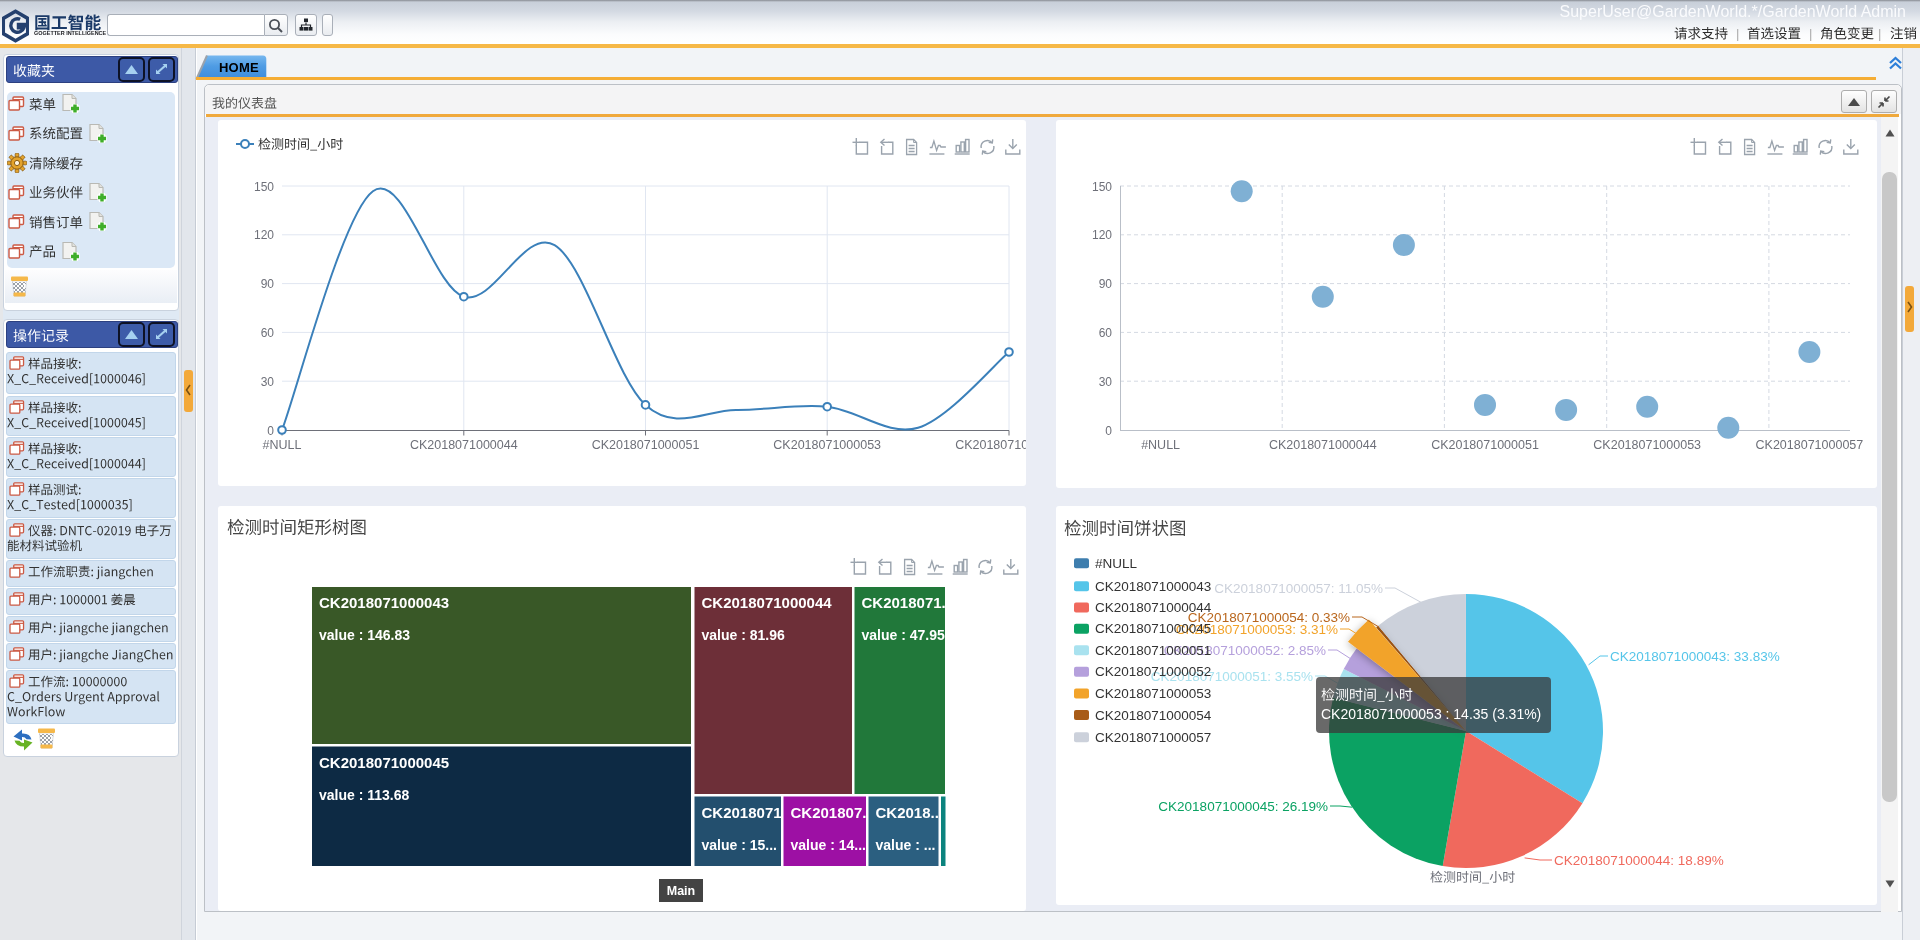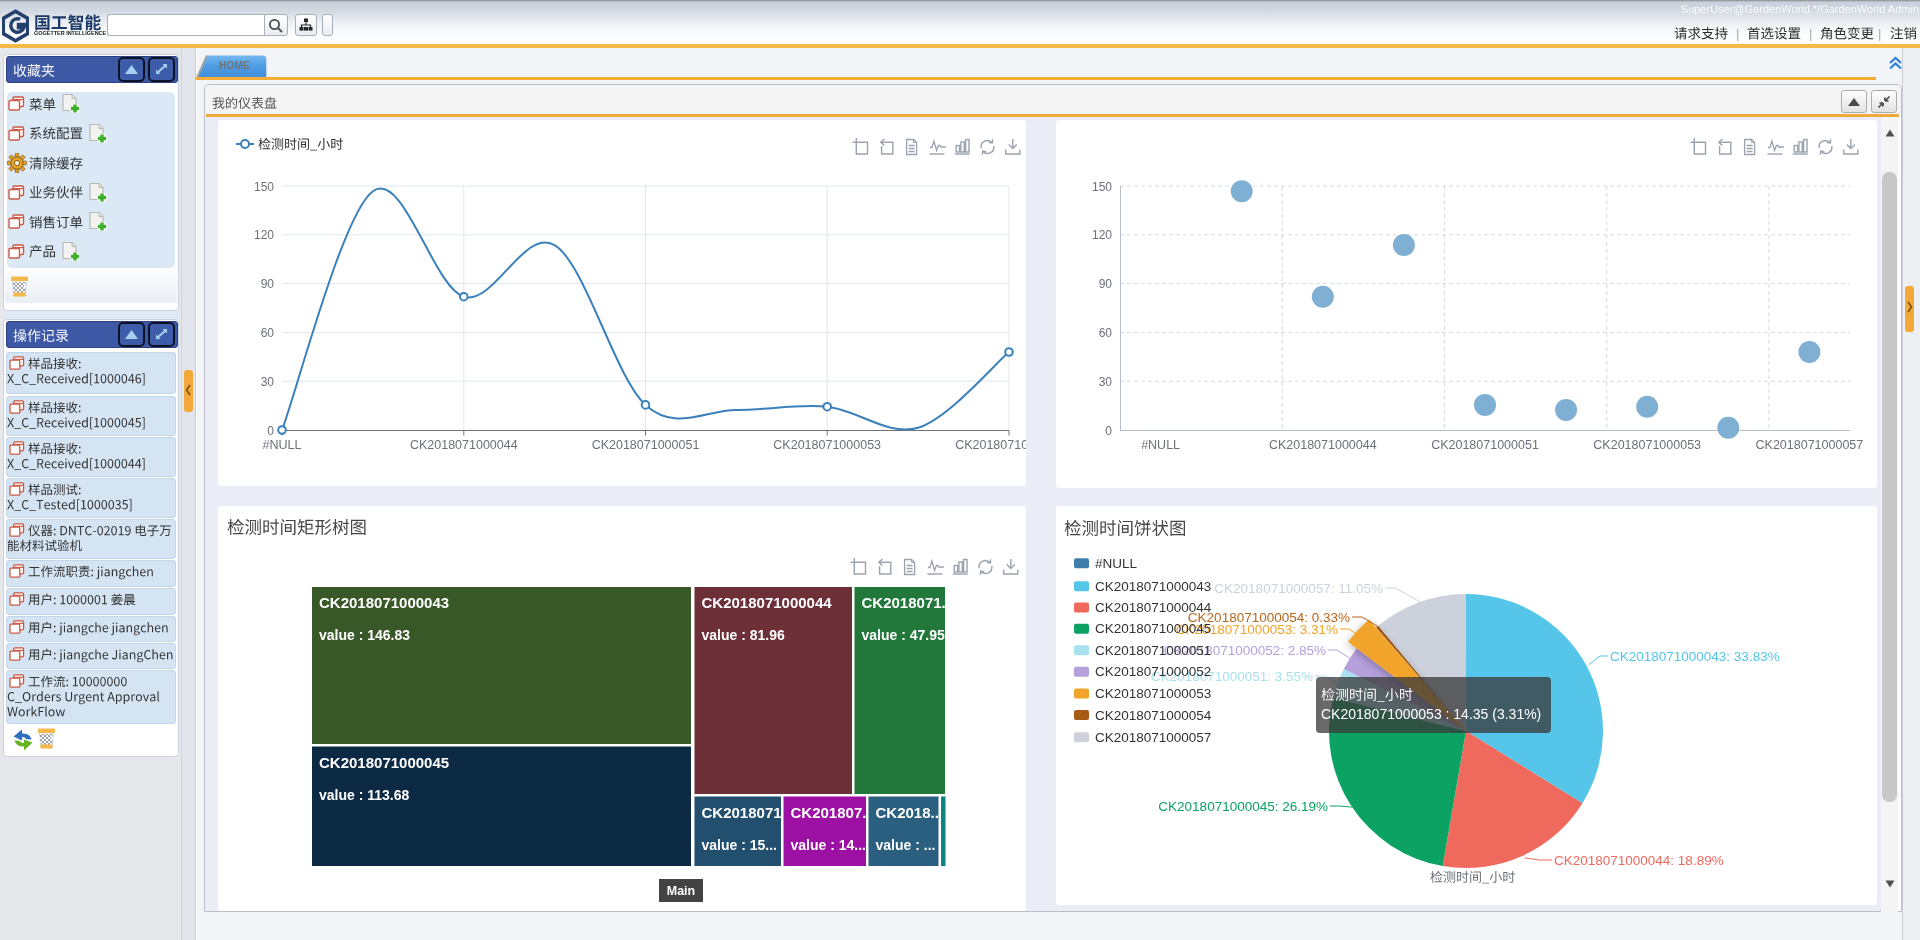--- a/index.html
+++ b/index.html
@@ -31,7 +31,7 @@
 <path d="M7 4.5 V7 M2.5 9 V7 H11.5 V9" stroke="#22262c" fill="none" stroke-width="1.2"></path>
   </svg>
 <div class="abs" style="left:322px;top:14px;width:11px;height:22px;background:linear-gradient(#fff,#e9ecf0);border:1px solid #a9afb8;border-radius:3px"></div>
-<div class="abs" style="right:1px;top:3px;font-size:11px;color:#fafbfd">SuperUser@GardenWorld.*/GardenWorld Admin</div>
+<div class="abs" style="right:14px;top:3px;font-size:16px;color:#fafbfd">SuperUser@GardenWorld.*/GardenWorld Admin</div>
 <svg style="position:absolute;left:1674.0px;top:23.7px;overflow:visible" width="54" height="19">
     <g transform="translate(0,14.3)">
       <path d="M1.4 -10.4C2.1 -9.8 3.0 -8.9 3.5 -8.3L4.1 -9.0C3.7 -9.6 2.8 -10.4 2.1 -11.0ZM0.6 -7.1V-6.1H2.6V-1.2C2.6 -0.6 2.2 -0.2 1.9 -0.0C2.1 0.2 2.4 0.6 2.5 0.8C2.7 0.6 3.0 0.3 5.3 -1.5C5.2 -1.7 5.0 -2.1 5.0 -2.3L3.6 -1.3V-7.1ZM6.7 -2.9H10.9V-1.8H6.7ZM6.7 -3.6V-4.6H10.9V-3.6ZM8.3 -11.3V-10.3H5.2V-9.5H8.3V-8.6H5.5V-7.9H8.3V-7.0H4.8V-6.2H13.0V-7.0H9.3V-7.9H12.1V-8.6H9.3V-9.5H12.5V-10.3H9.3V-11.3ZM5.7 -5.4V1.1H6.7V-1.0H10.9V-0.1C10.9 0.1 10.8 0.1 10.7 0.2C10.5 0.2 9.8 0.2 9.1 0.1C9.3 0.4 9.4 0.8 9.4 1.0C10.4 1.0 11.0 1.0 11.4 0.9C11.8 0.7 11.9 0.4 11.9 -0.1V-5.4Z M15.1 -6.8C15.9 -6.0 16.9 -4.9 17.3 -4.2L18.1 -4.8C17.7 -5.5 16.7 -6.5 15.8 -7.3ZM14.1 -1.2 14.7 -0.3C16.1 -1.1 18.0 -2.2 19.7 -3.3V-0.3C19.7 -0.0 19.6 0.0 19.4 0.1C19.1 0.1 18.2 0.1 17.3 0.0C17.4 0.3 17.6 0.8 17.7 1.1C18.8 1.1 19.7 1.1 20.1 0.9C20.6 0.7 20.7 0.4 20.7 -0.3V-5.7C21.9 -3.2 23.6 -1.1 25.8 -0.1C26.0 -0.3 26.3 -0.7 26.6 -0.9C25.1 -1.6 23.8 -2.7 22.8 -4.0C23.7 -4.8 24.8 -5.9 25.6 -6.9L24.7 -7.5C24.1 -6.6 23.1 -5.6 22.2 -4.8C21.6 -5.8 21.1 -6.8 20.7 -7.9V-8.1H26.2V-9.1H24.5L25.1 -9.7C24.5 -10.2 23.4 -10.8 22.6 -11.3L22.0 -10.6C22.8 -10.2 23.8 -9.5 24.4 -9.1H20.7V-11.3H19.7V-9.1H14.4V-8.1H19.7V-4.3C17.7 -3.1 15.5 -1.9 14.1 -1.2Z M33.2 -11.3V-9.3H28.0V-8.3H33.2V-6.2H28.7V-5.2H30.1L29.8 -5.1C30.5 -3.6 31.5 -2.4 32.8 -1.5C31.3 -0.7 29.4 -0.2 27.5 0.1C27.7 0.3 27.9 0.8 28.0 1.1C30.1 0.7 32.1 0.1 33.8 -0.9C35.3 0.1 37.2 0.7 39.4 1.0C39.5 0.7 39.8 0.3 40.0 0.0C38.0 -0.2 36.2 -0.7 34.8 -1.5C36.3 -2.5 37.6 -4.0 38.3 -5.8L37.6 -6.2L37.4 -6.2H34.2V-8.3H39.4V-9.3H34.2V-11.3ZM30.9 -5.2H36.8C36.1 -3.9 35.1 -2.8 33.8 -2.0C32.5 -2.9 31.5 -3.9 30.9 -5.2Z M46.5 -2.8C47.1 -2.0 47.8 -1.0 48.0 -0.4L48.9 -0.9C48.6 -1.5 47.9 -2.5 47.3 -3.2ZM49.0 -11.3V-9.6H46.1V-8.7H49.0V-7.0H45.4V-6.0H50.7V-4.5H45.5V-3.6H50.7V-0.1C50.7 0.0 50.7 0.1 50.5 0.1C50.3 0.1 49.6 0.1 48.8 0.1C48.9 0.4 49.1 0.8 49.1 1.1C50.1 1.1 50.8 1.1 51.2 0.9C51.6 0.7 51.7 0.5 51.7 -0.1V-3.6H53.4V-4.5H51.7V-6.0H53.5V-7.0H49.9V-8.7H52.8V-9.6H49.9V-11.3ZM42.8 -11.3V-8.6H41.1V-7.7H42.8V-4.7C42.1 -4.5 41.4 -4.3 40.9 -4.2L41.1 -3.2L42.8 -3.7V-0.1C42.8 0.1 42.7 0.1 42.6 0.1C42.4 0.1 41.9 0.1 41.3 0.1C41.4 0.4 41.6 0.8 41.6 1.0C42.4 1.1 43.0 1.0 43.3 0.9C43.6 0.7 43.8 0.4 43.8 -0.1V-4.0L45.2 -4.5L45.1 -5.4L43.8 -5.0V-7.7H45.2V-8.6H43.8V-11.3Z" fill="#2c2c2c"></path>

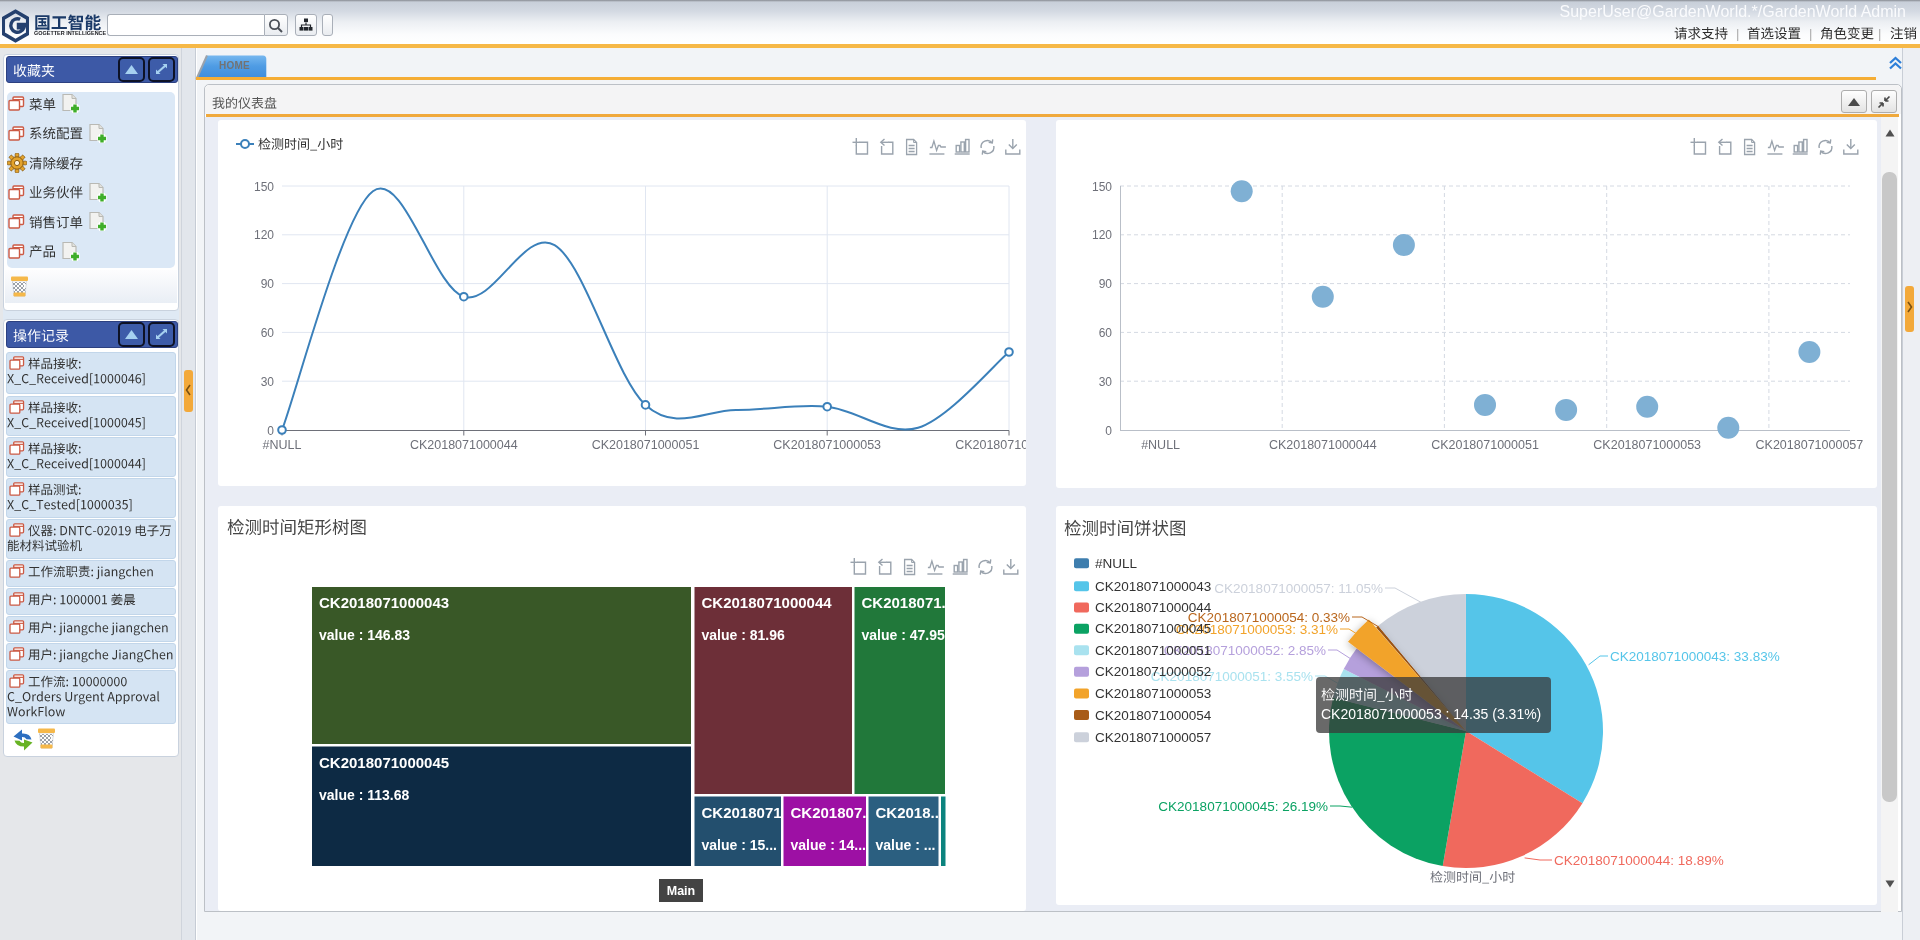--- a/index.html
+++ b/index.html
@@ -397,7 +397,7 @@
       </linearGradient>
     </defs>
   </svg>
-<div class="abs" style="left:219px;top:60px;font-size:10px;font-weight:bold;color:#737373;letter-spacing:0.2px">HOME</div>
+<div class="abs" style="left:219px;top:60px;font-size:13px;font-weight:bold;color:#000000;letter-spacing:0.2px">HOME</div>
 <div class="abs" style="left:196px;top:77px;width:1680px;height:3px;background:#f5ad35"></div>
 <svg class="abs" style="left:1888px;top:56px" width="15" height="14">
     <path d="M2 7 L7.5 2 L13 7 M2 12.5 L7.5 7.5 L13 12.5" stroke="#2e7fd9" stroke-width="2.3" fill="none"></path>

